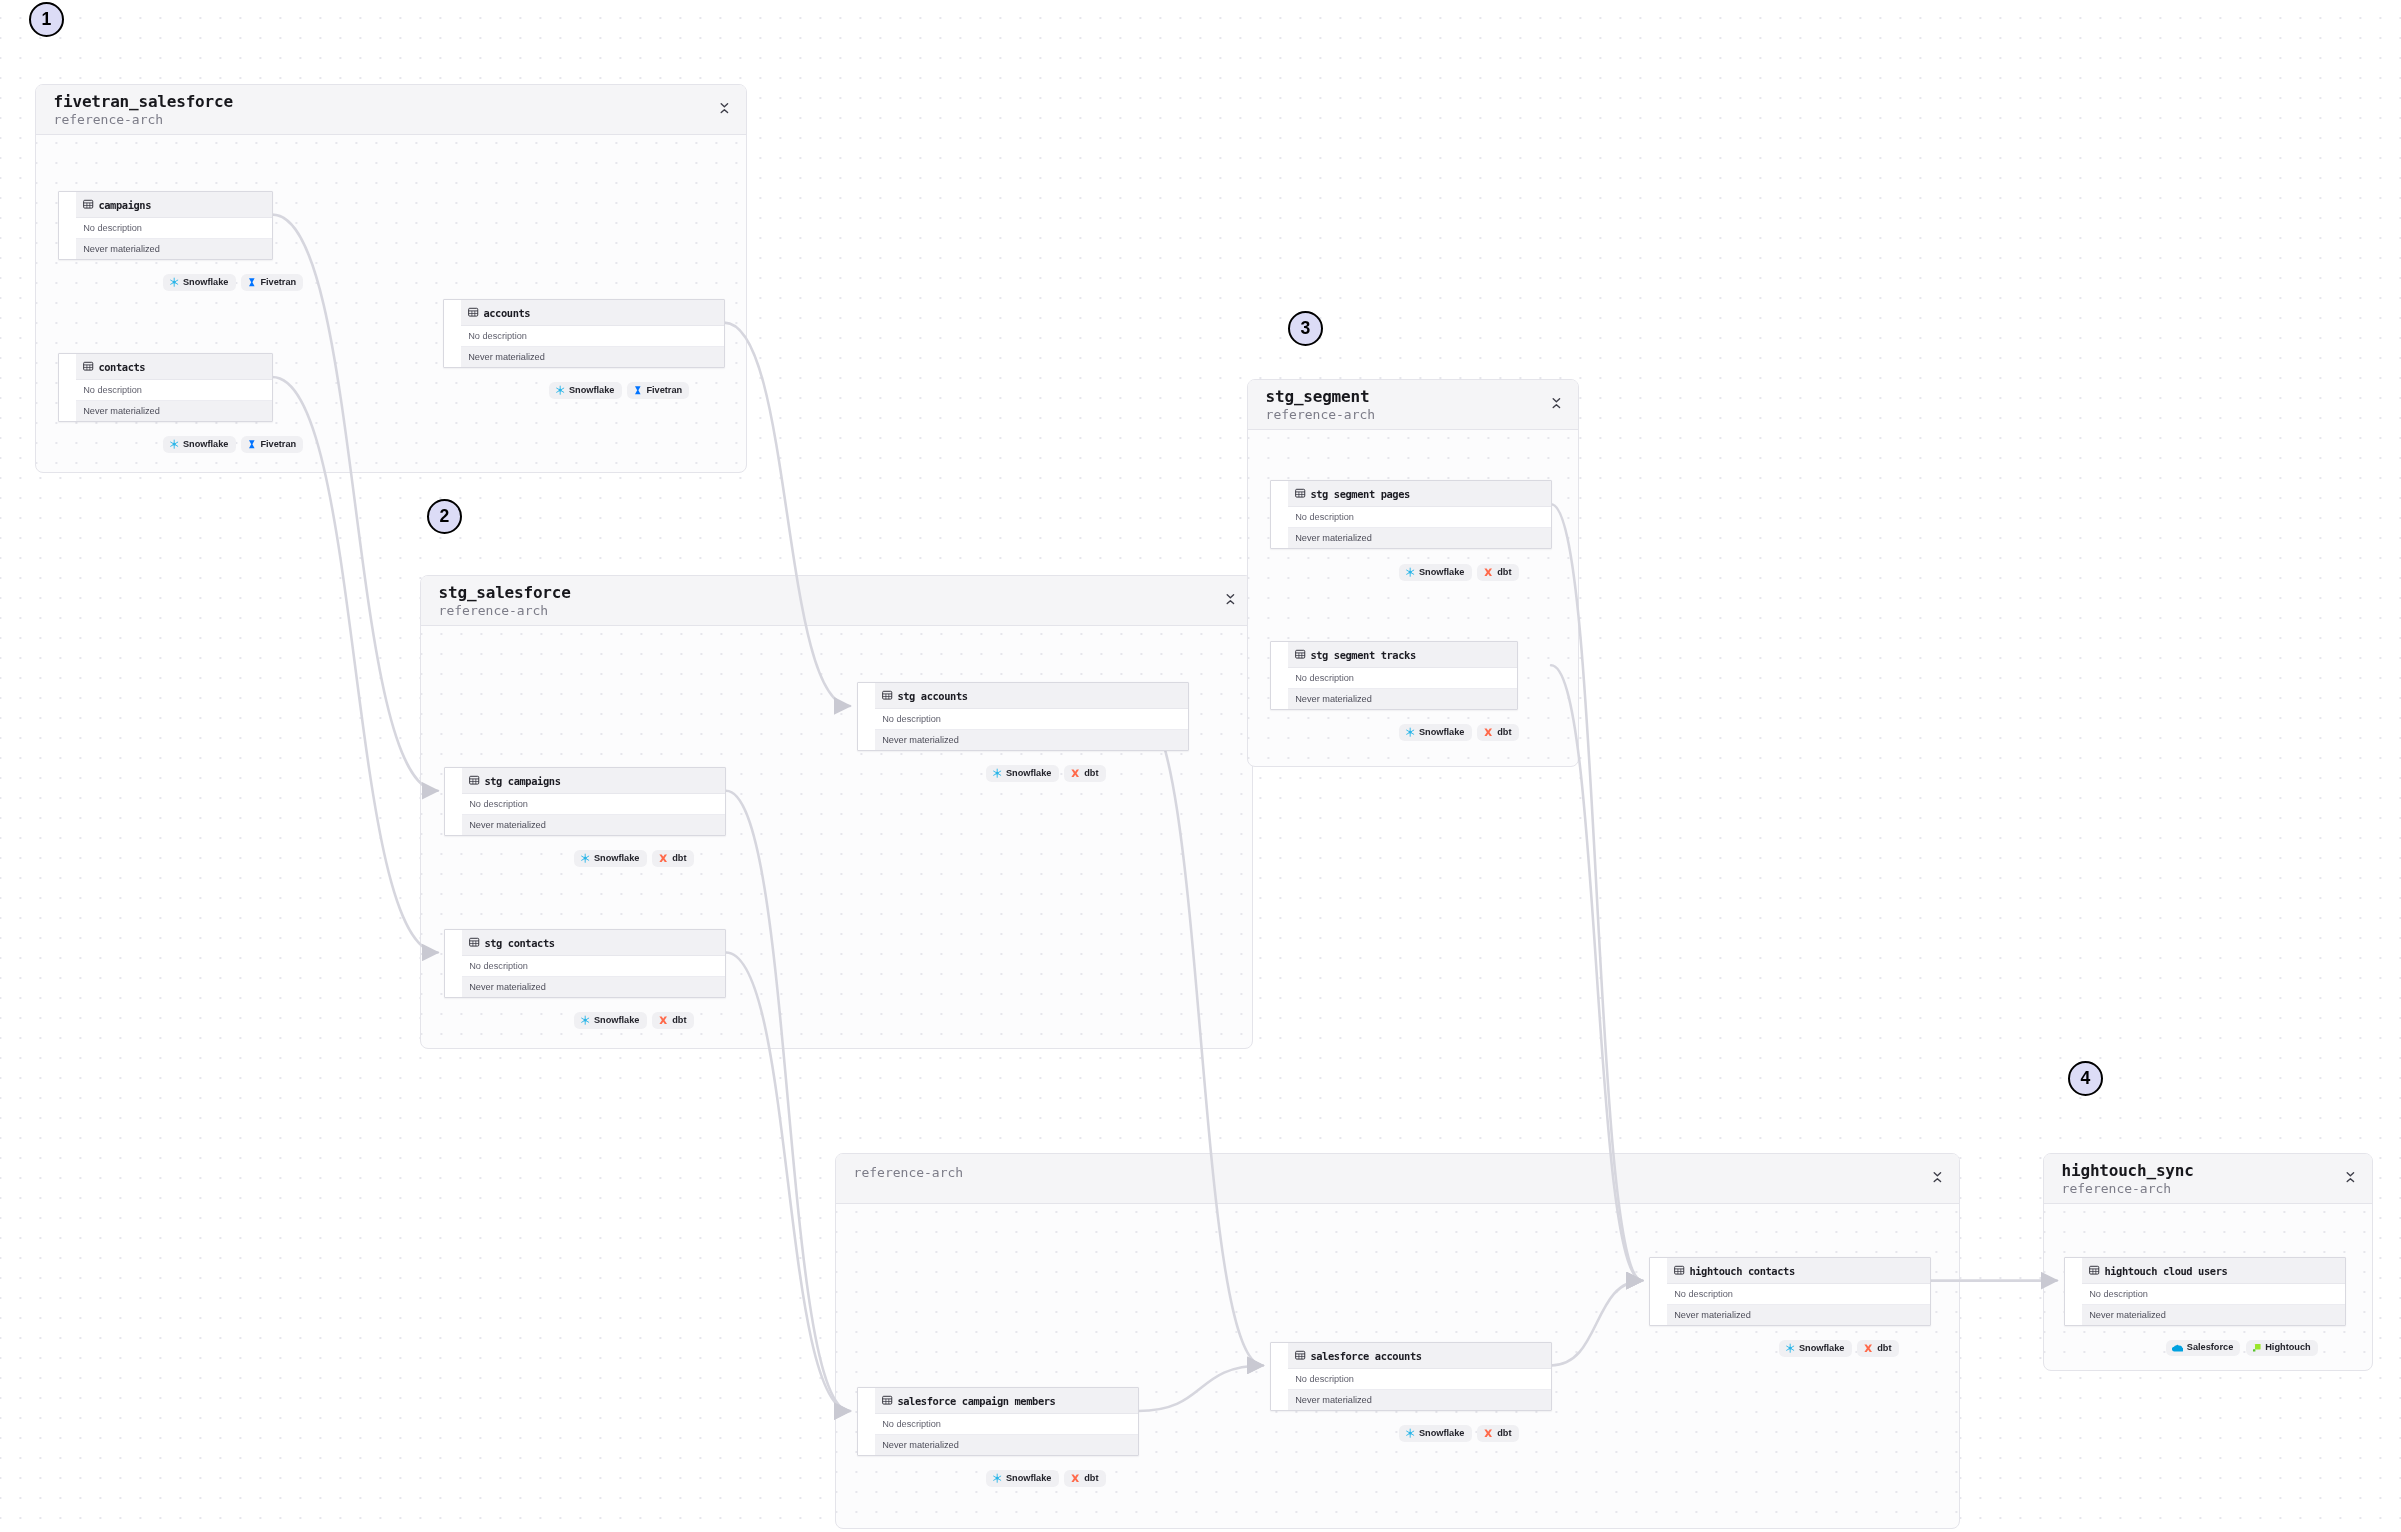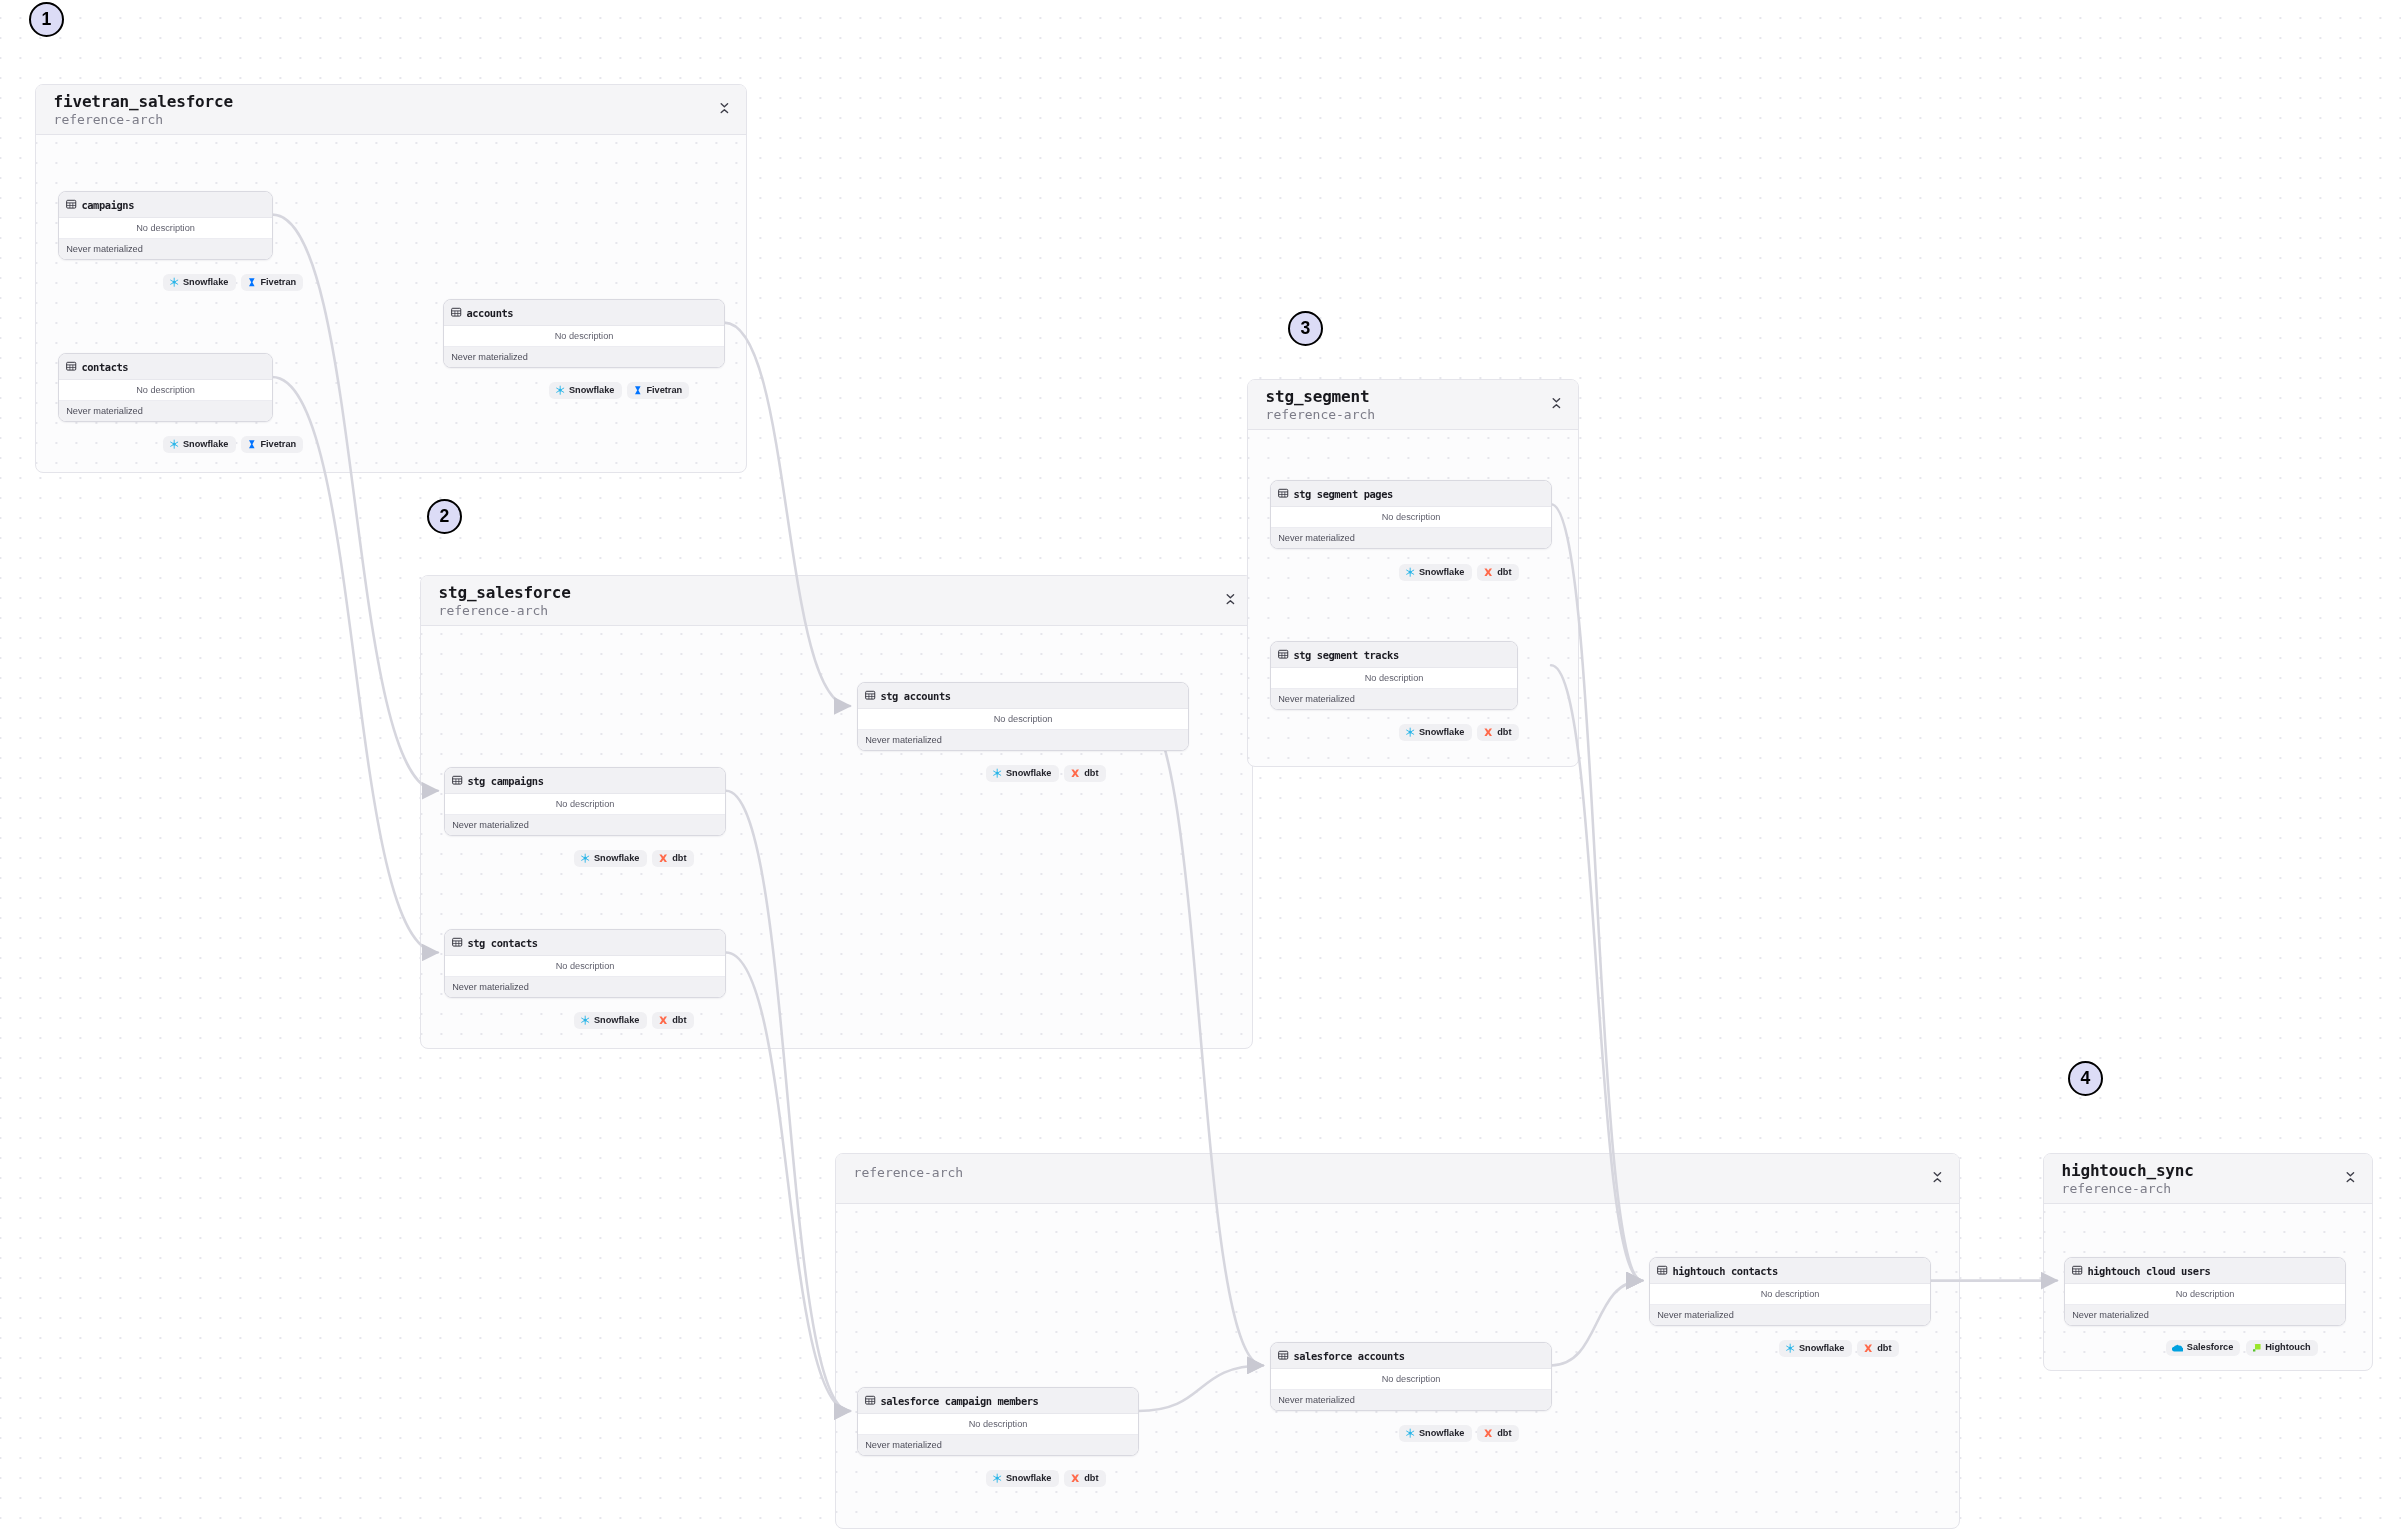--- a/index.html
+++ b/index.html
@@ -78,11 +78,12 @@
     position: absolute;
     width: 215px;
     border: 1px solid #d9d9e0;
-    border-radius: 8px;
+    border-radius: 1px;
     background: #ffffff;
     overflow: hidden;
     box-shadow: 0 0.8px 1.6px rgba(20,20,40,.05);
     z-index: 3;
+    padding-left: 17px;
   }
   .node-head {
     background: #f1f1f4;

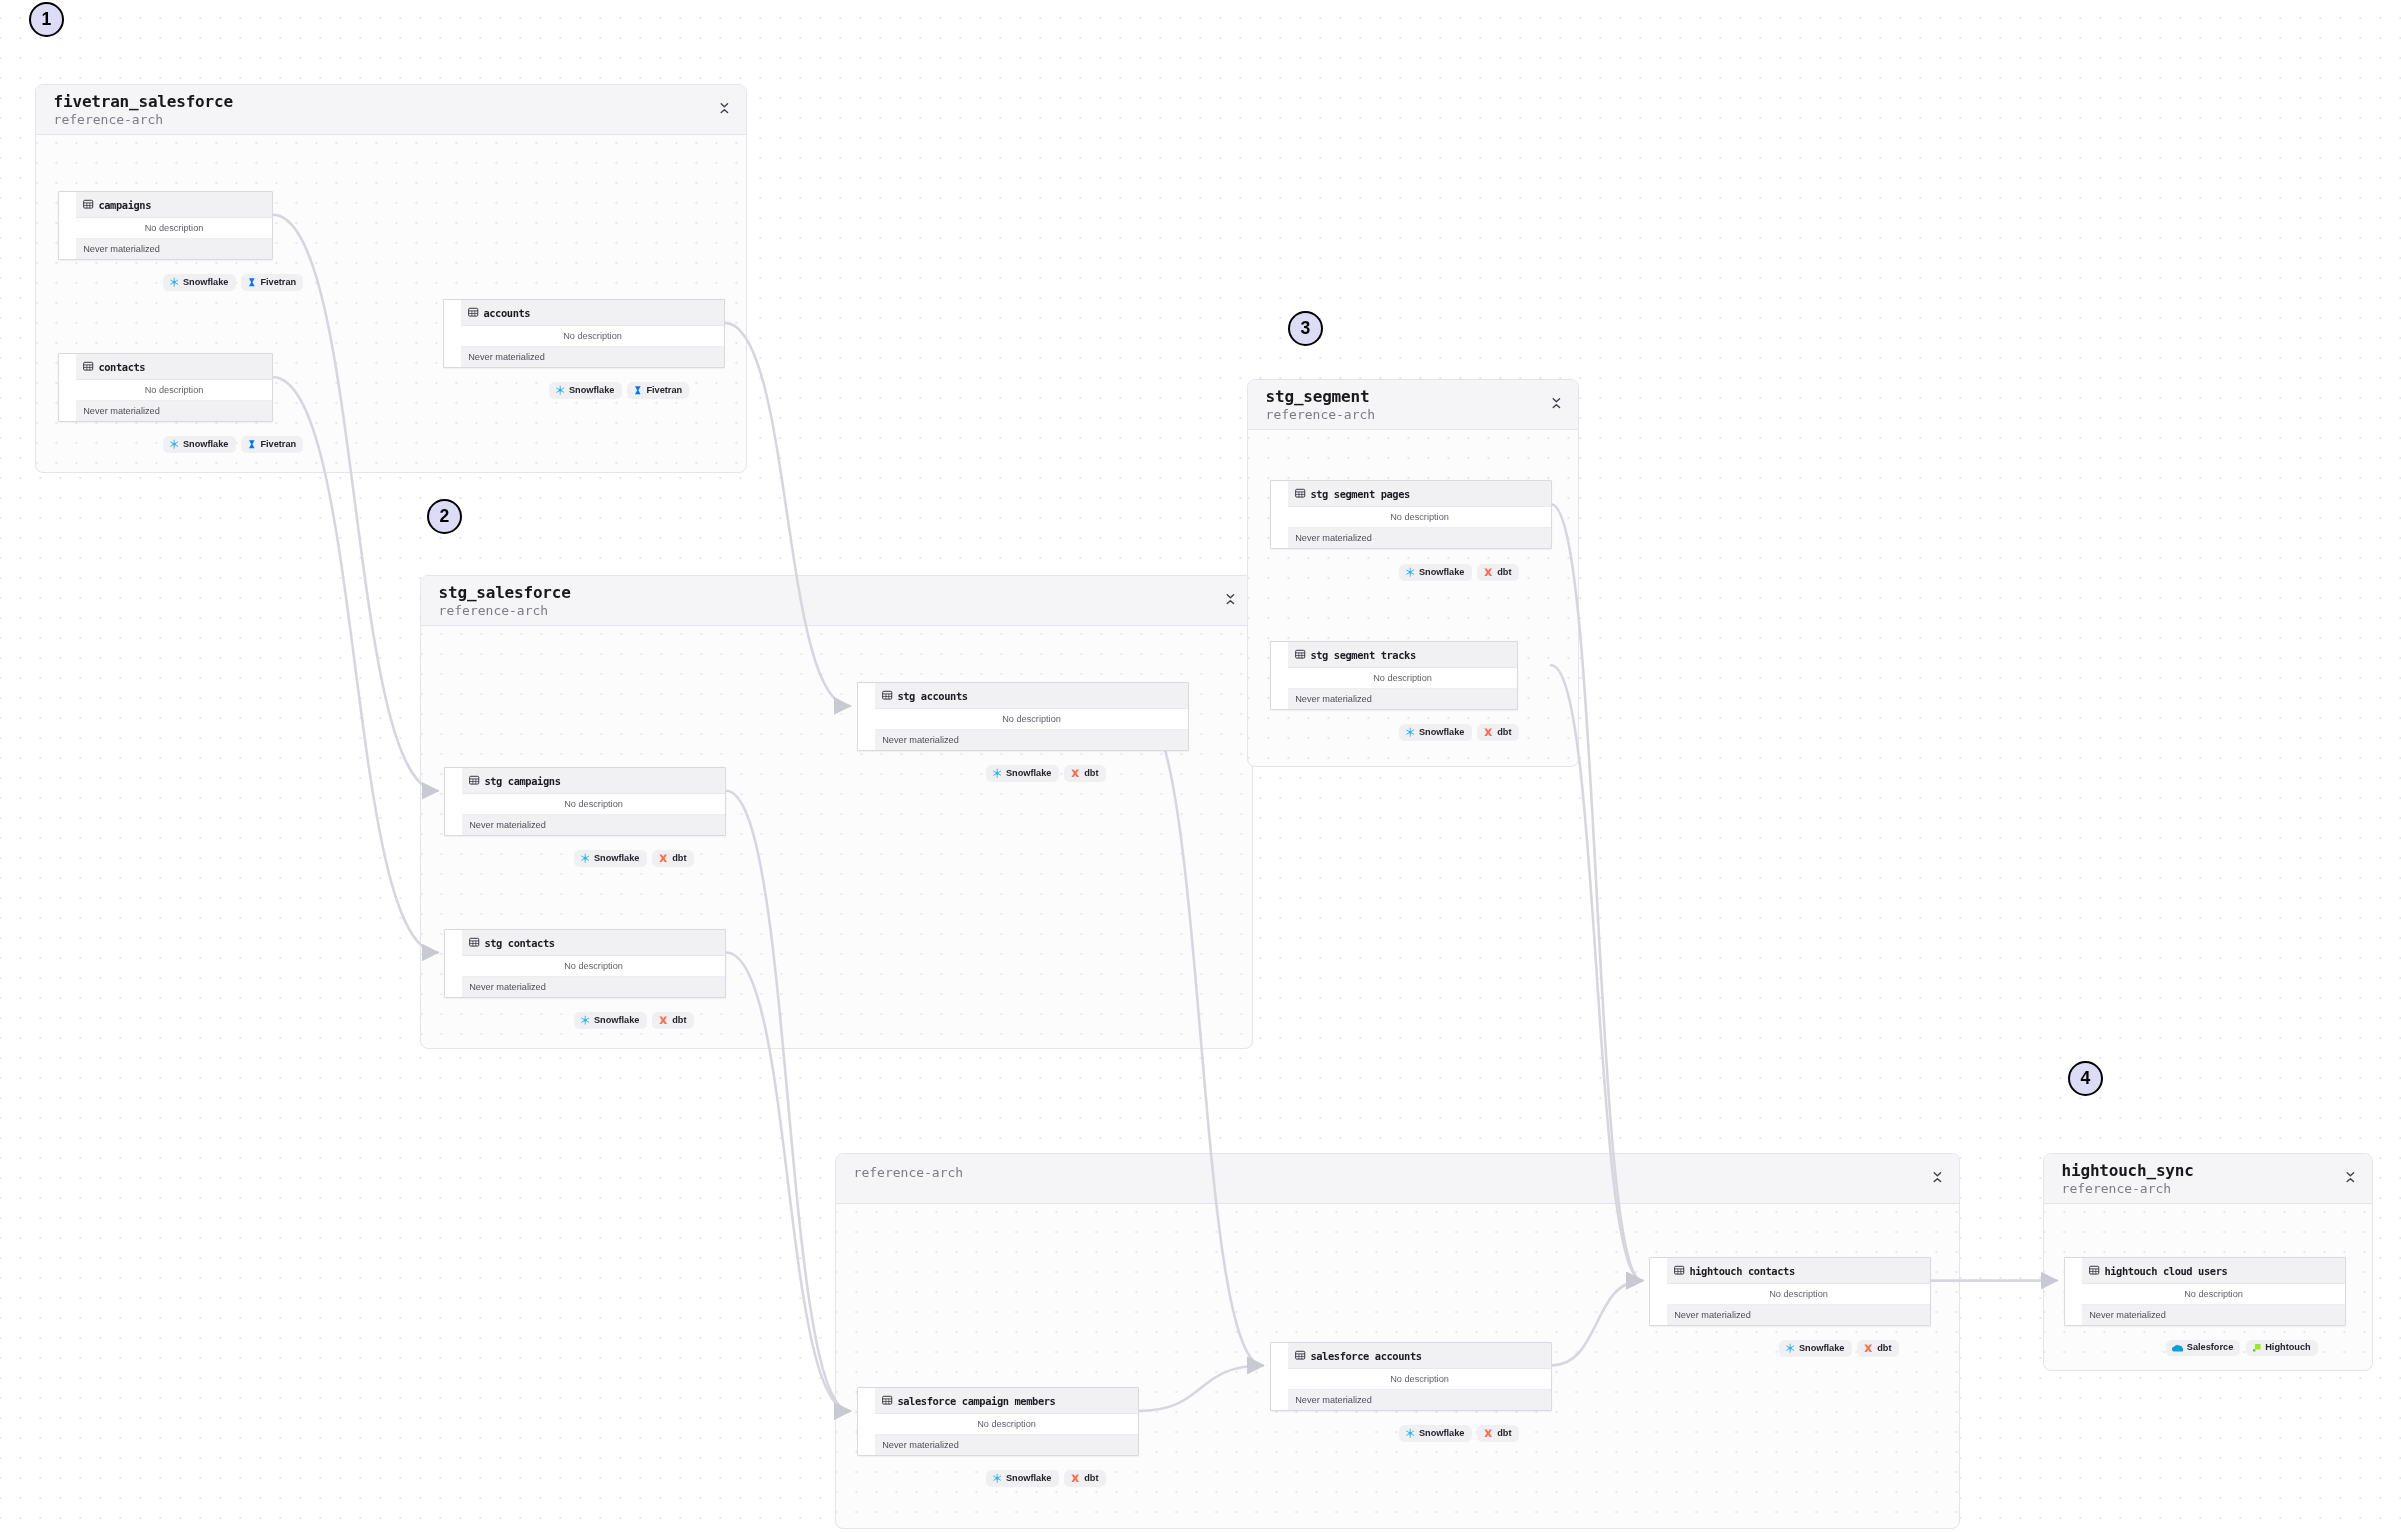--- a/index.html
+++ b/index.html
@@ -108,7 +108,6 @@
     font-size: 9.2px;
     color: #5f5f6c;
     border-bottom: 0.8px solid #ececf1;
-    text-align: center;
   }
   .node-mat {
     background: #f1f1f4;

